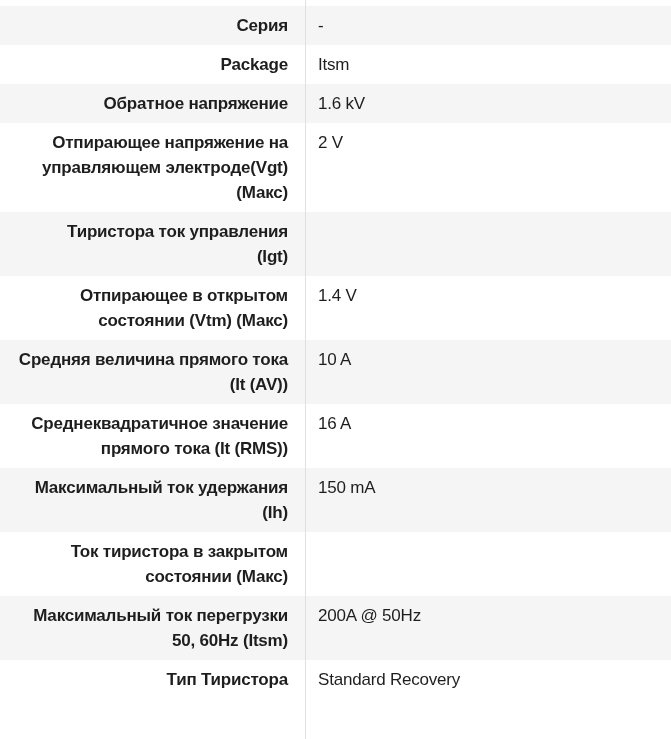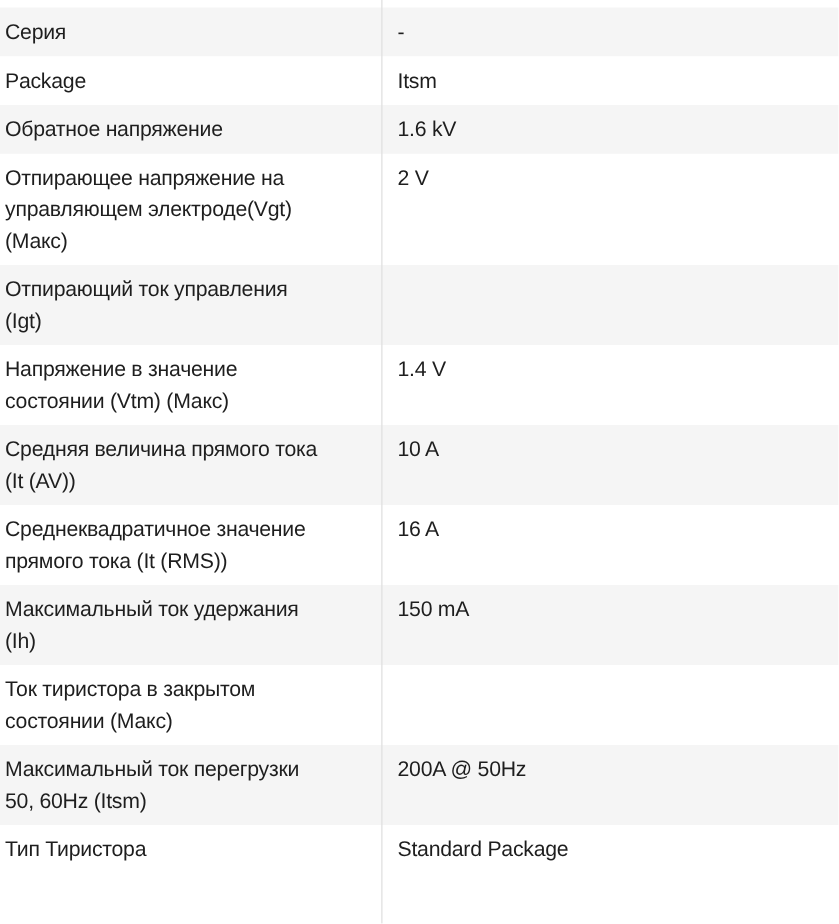--- a/index.html
+++ b/index.html
@@ -49,8 +49,8 @@
     flex: 0 0 305px;
     padding-left: 4px;
     padding-right: 17px;
-    text-align: left;
-    font-weight: normal;
+    text-align: right;
+    font-weight: bold;
     white-space: pre-line;
   }
   .cell.value {

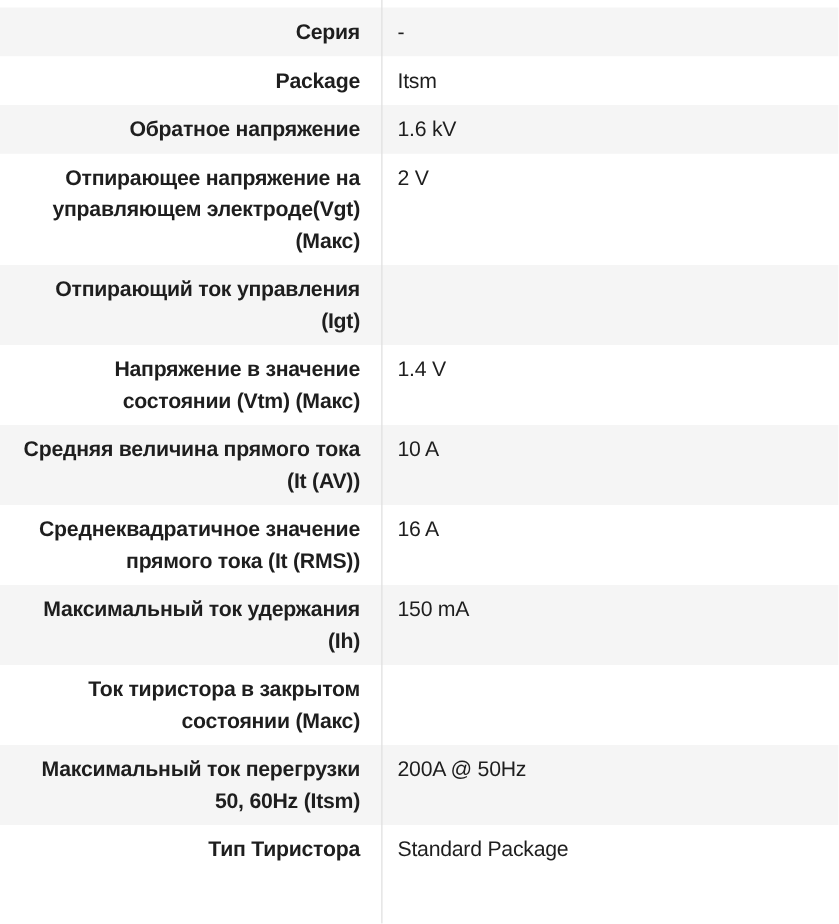--- a/index.html
+++ b/index.html
@@ -95,7 +95,7 @@
     </div>
 
     <div class="row double alt">
-      <div class="cell label">Отпирающий ток управления
+      <div class="cell label">Тиристора ток управления
 (Igt)</div>
     </div>
 

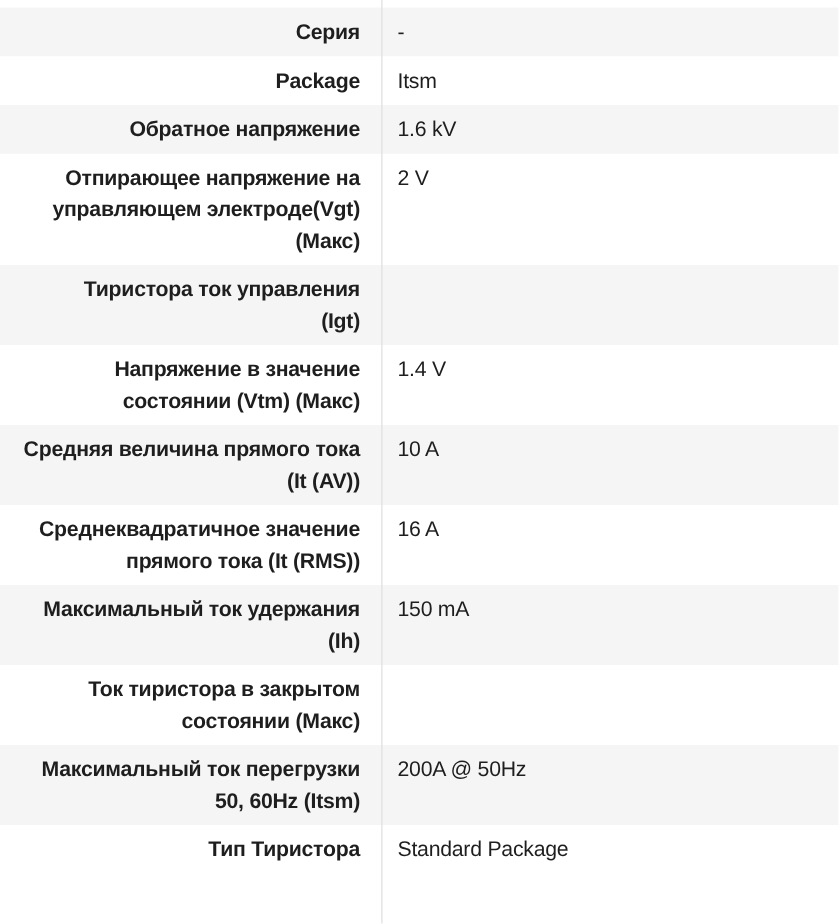--- a/index.html
+++ b/index.html
@@ -100,7 +100,7 @@
     </div>
 
     <div class="row double">
-      <div class="cell label">Напряжение в значение
+      <div class="cell label">Отпирающее в открытом
 состоянии (Vtm) (Макс)</div>
       <div class="cell value">1.4 V</div>
     </div>

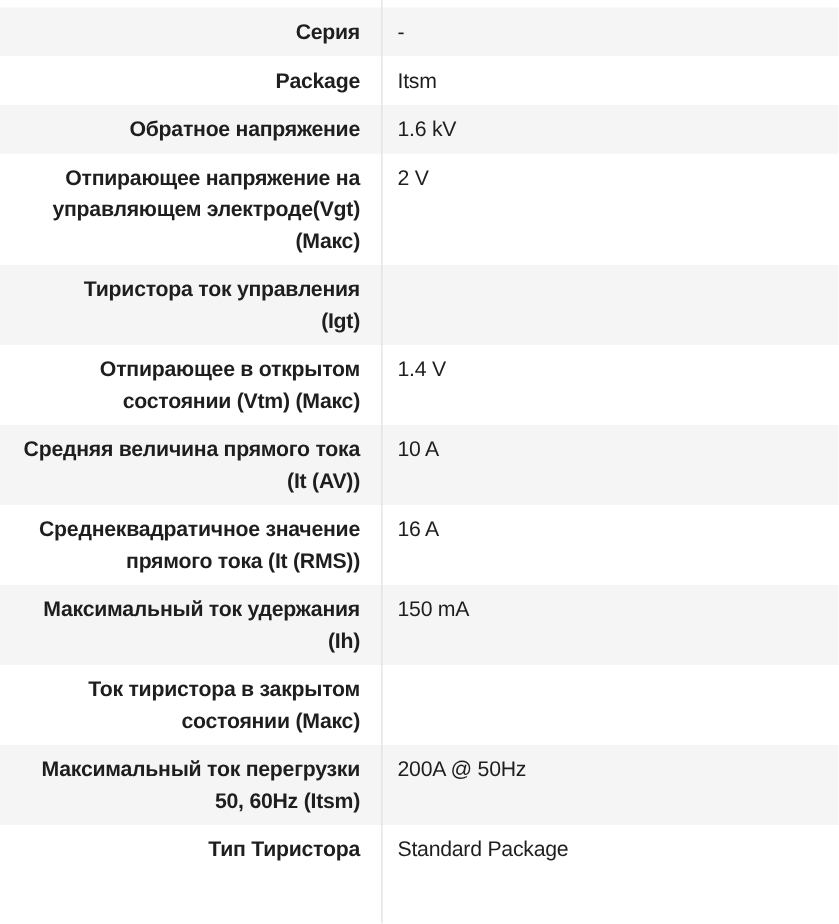--- a/index.html
+++ b/index.html
@@ -136,7 +136,7 @@
 
     <div class="row single">
       <div class="cell label">Тип Тиристора</div>
-      <div class="cell value">Standard Package</div>
+      <div class="cell value">Standard Recovery</div>
     </div>
 
 

